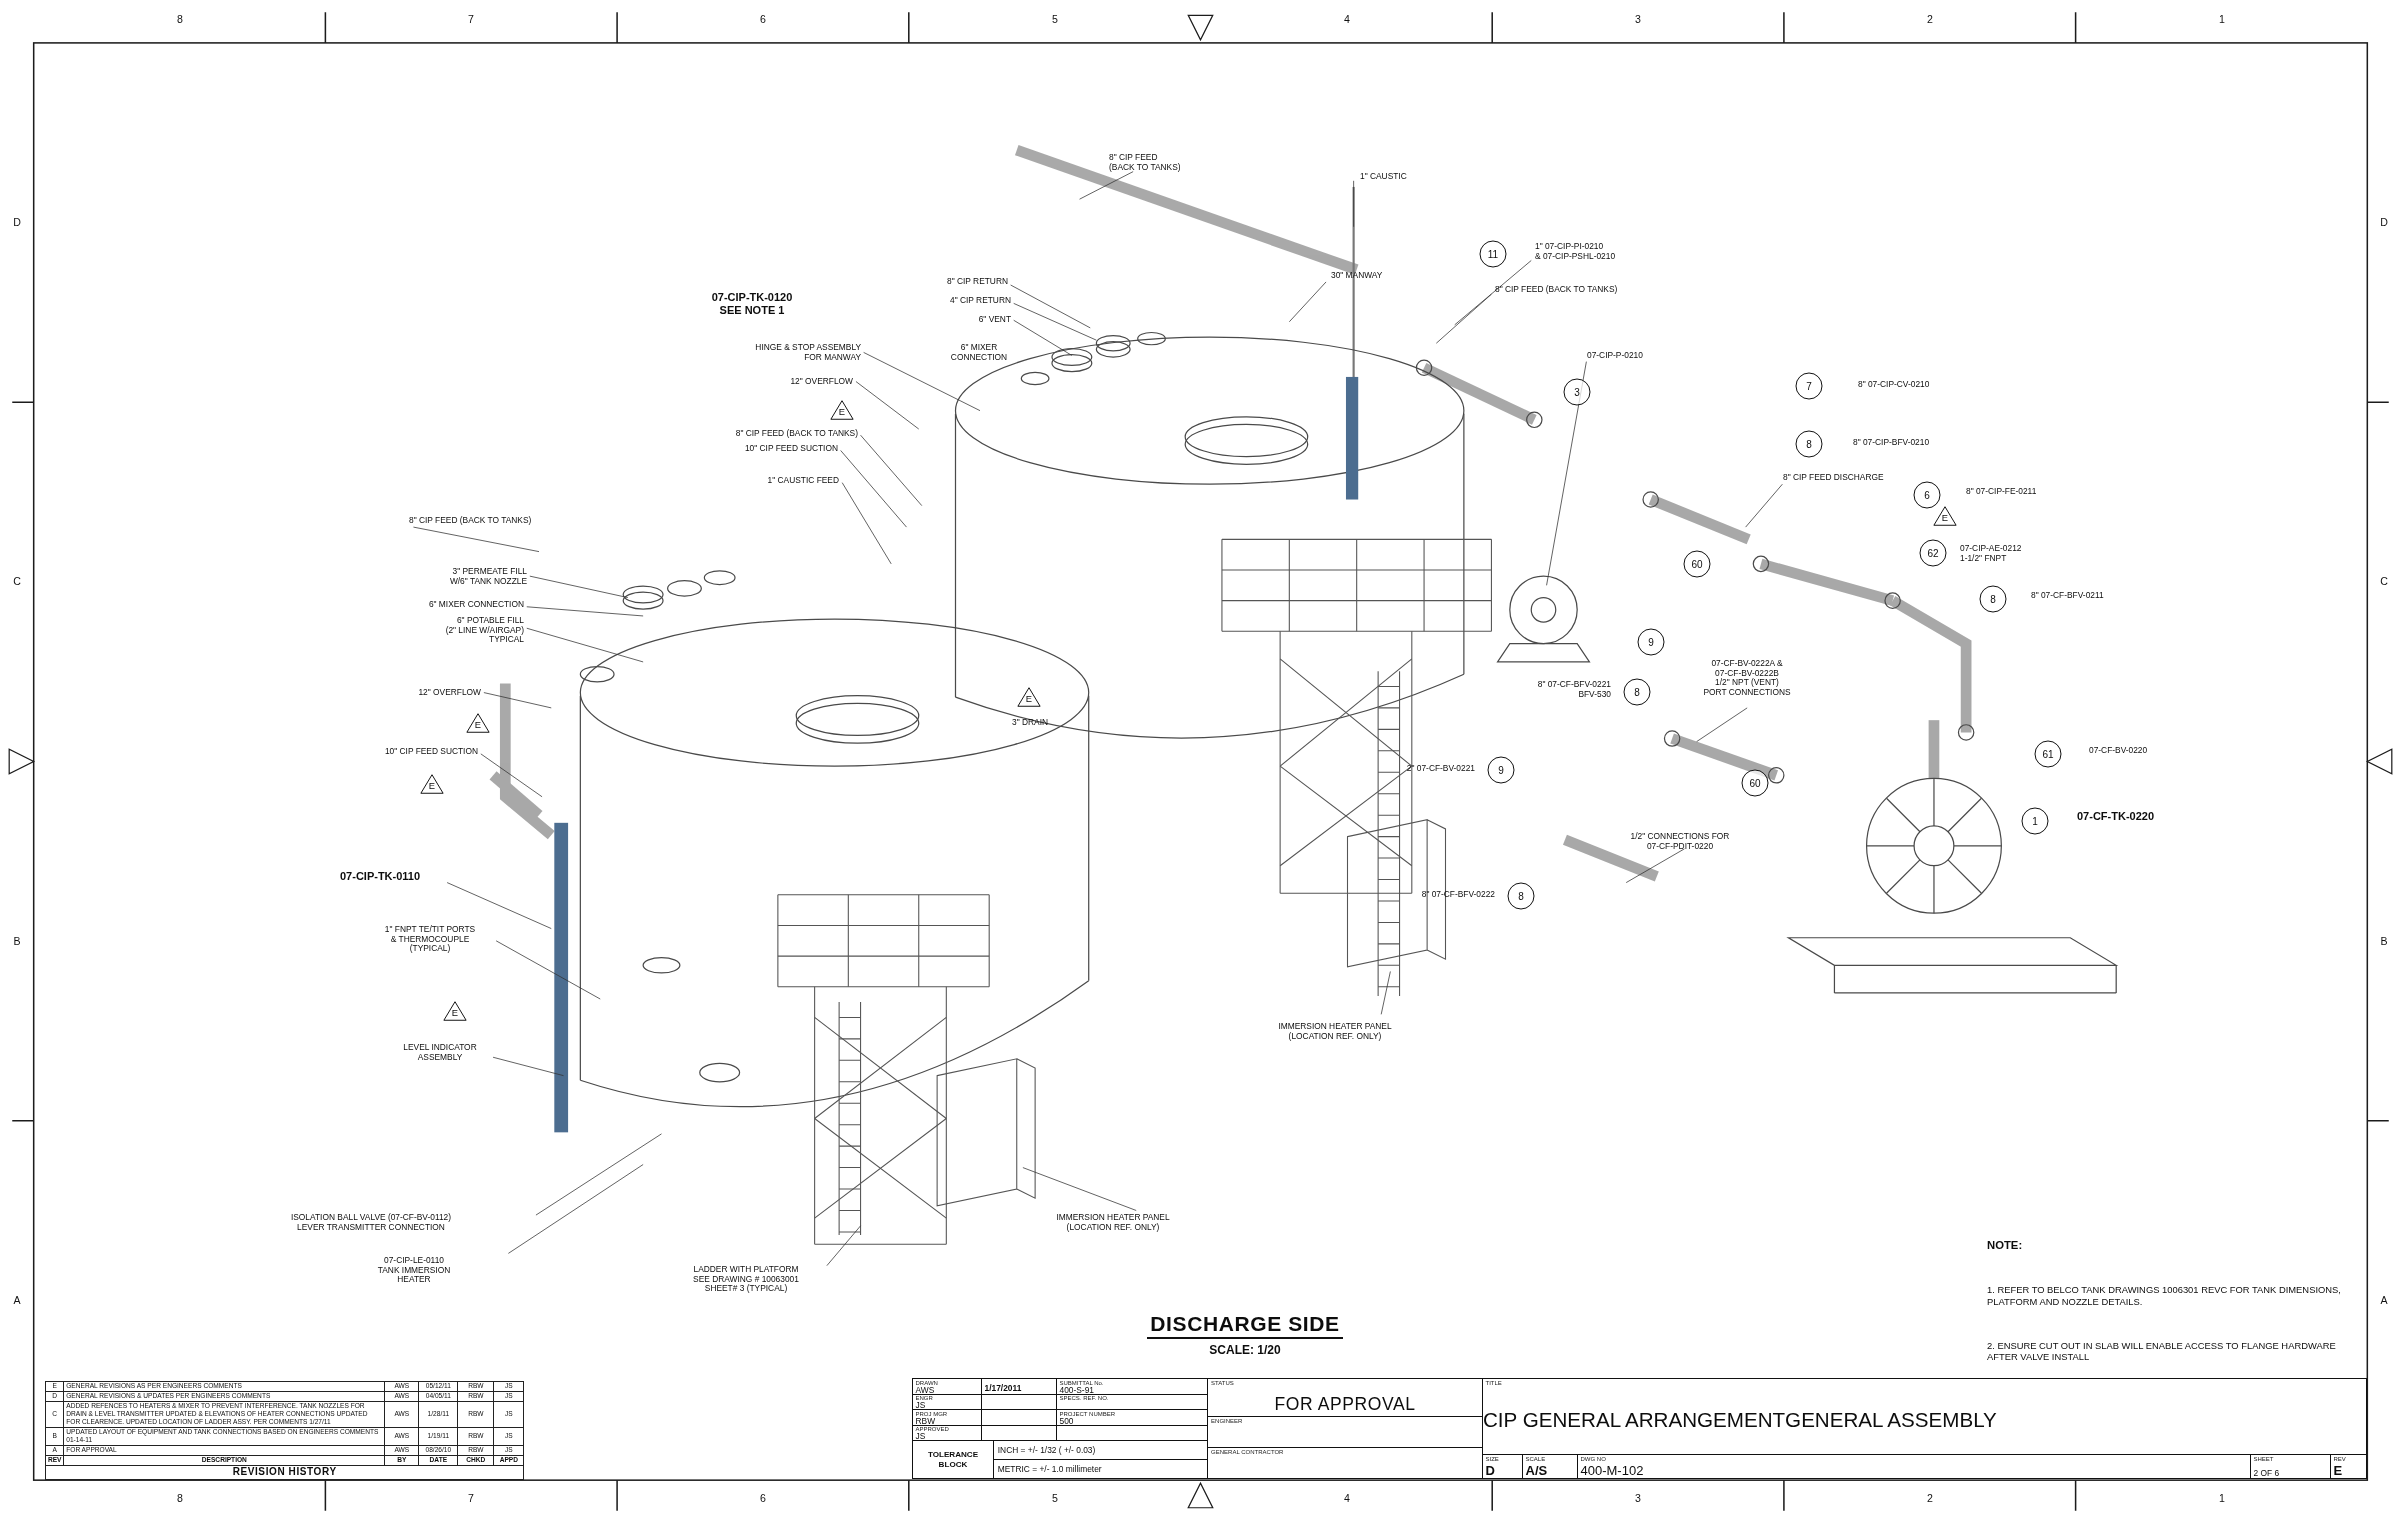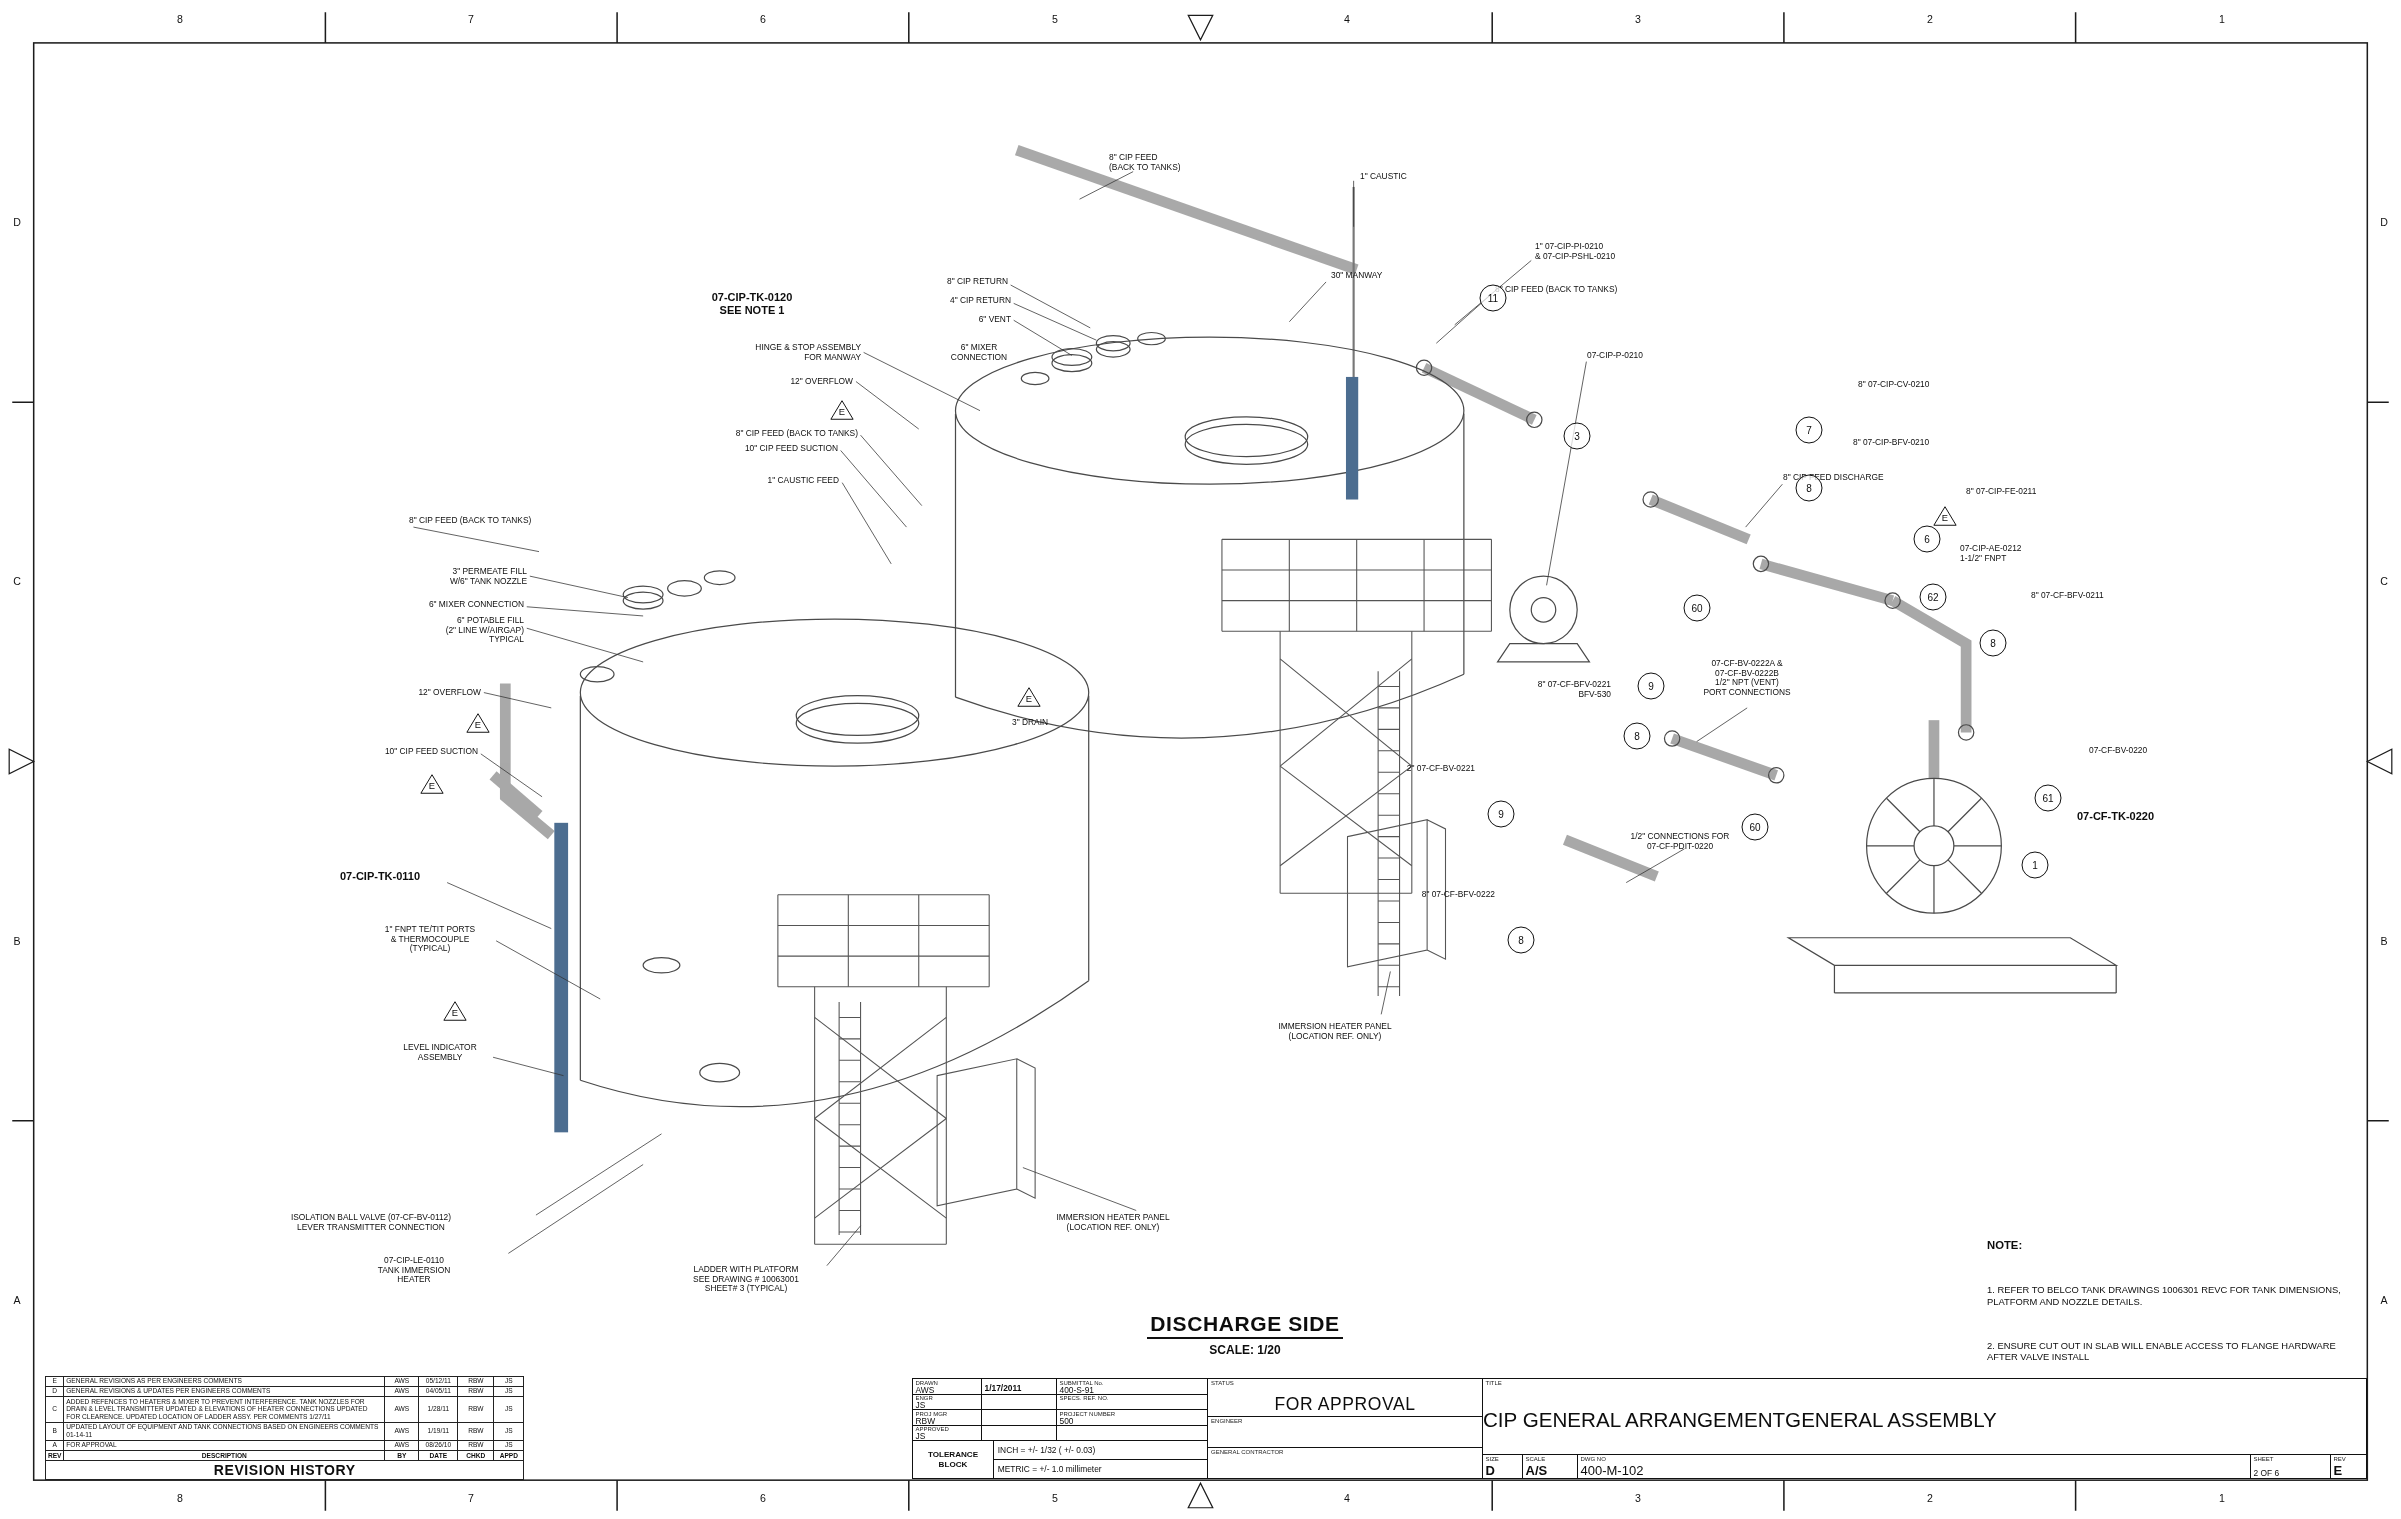--- a/index.html
+++ b/index.html
@@ -15,7 +15,7 @@
   .anno.anno-bold{font-weight:bold;font-size:11px;}
   .callout{position:absolute;width:25px;height:25px;border:1.4px solid #111;border-radius:50%;
     transform:translate(-50%,-50%);display:flex;align-items:center;justify-content:center;
-    font-size:10px;background:rgba(255,255,255,.75);margin-top:44px;}
+    font-size:10px;background:rgba(255,255,255,.75);}
   .flag{position:absolute;width:25px;height:21px;transform:translate(-50%,-50%);}
   .flag svg{position:absolute;left:0;top:0;}
   .flag .flag-t{position:absolute;left:0;top:6.3px;width:25px;text-align:center;font-size:9.4px;}

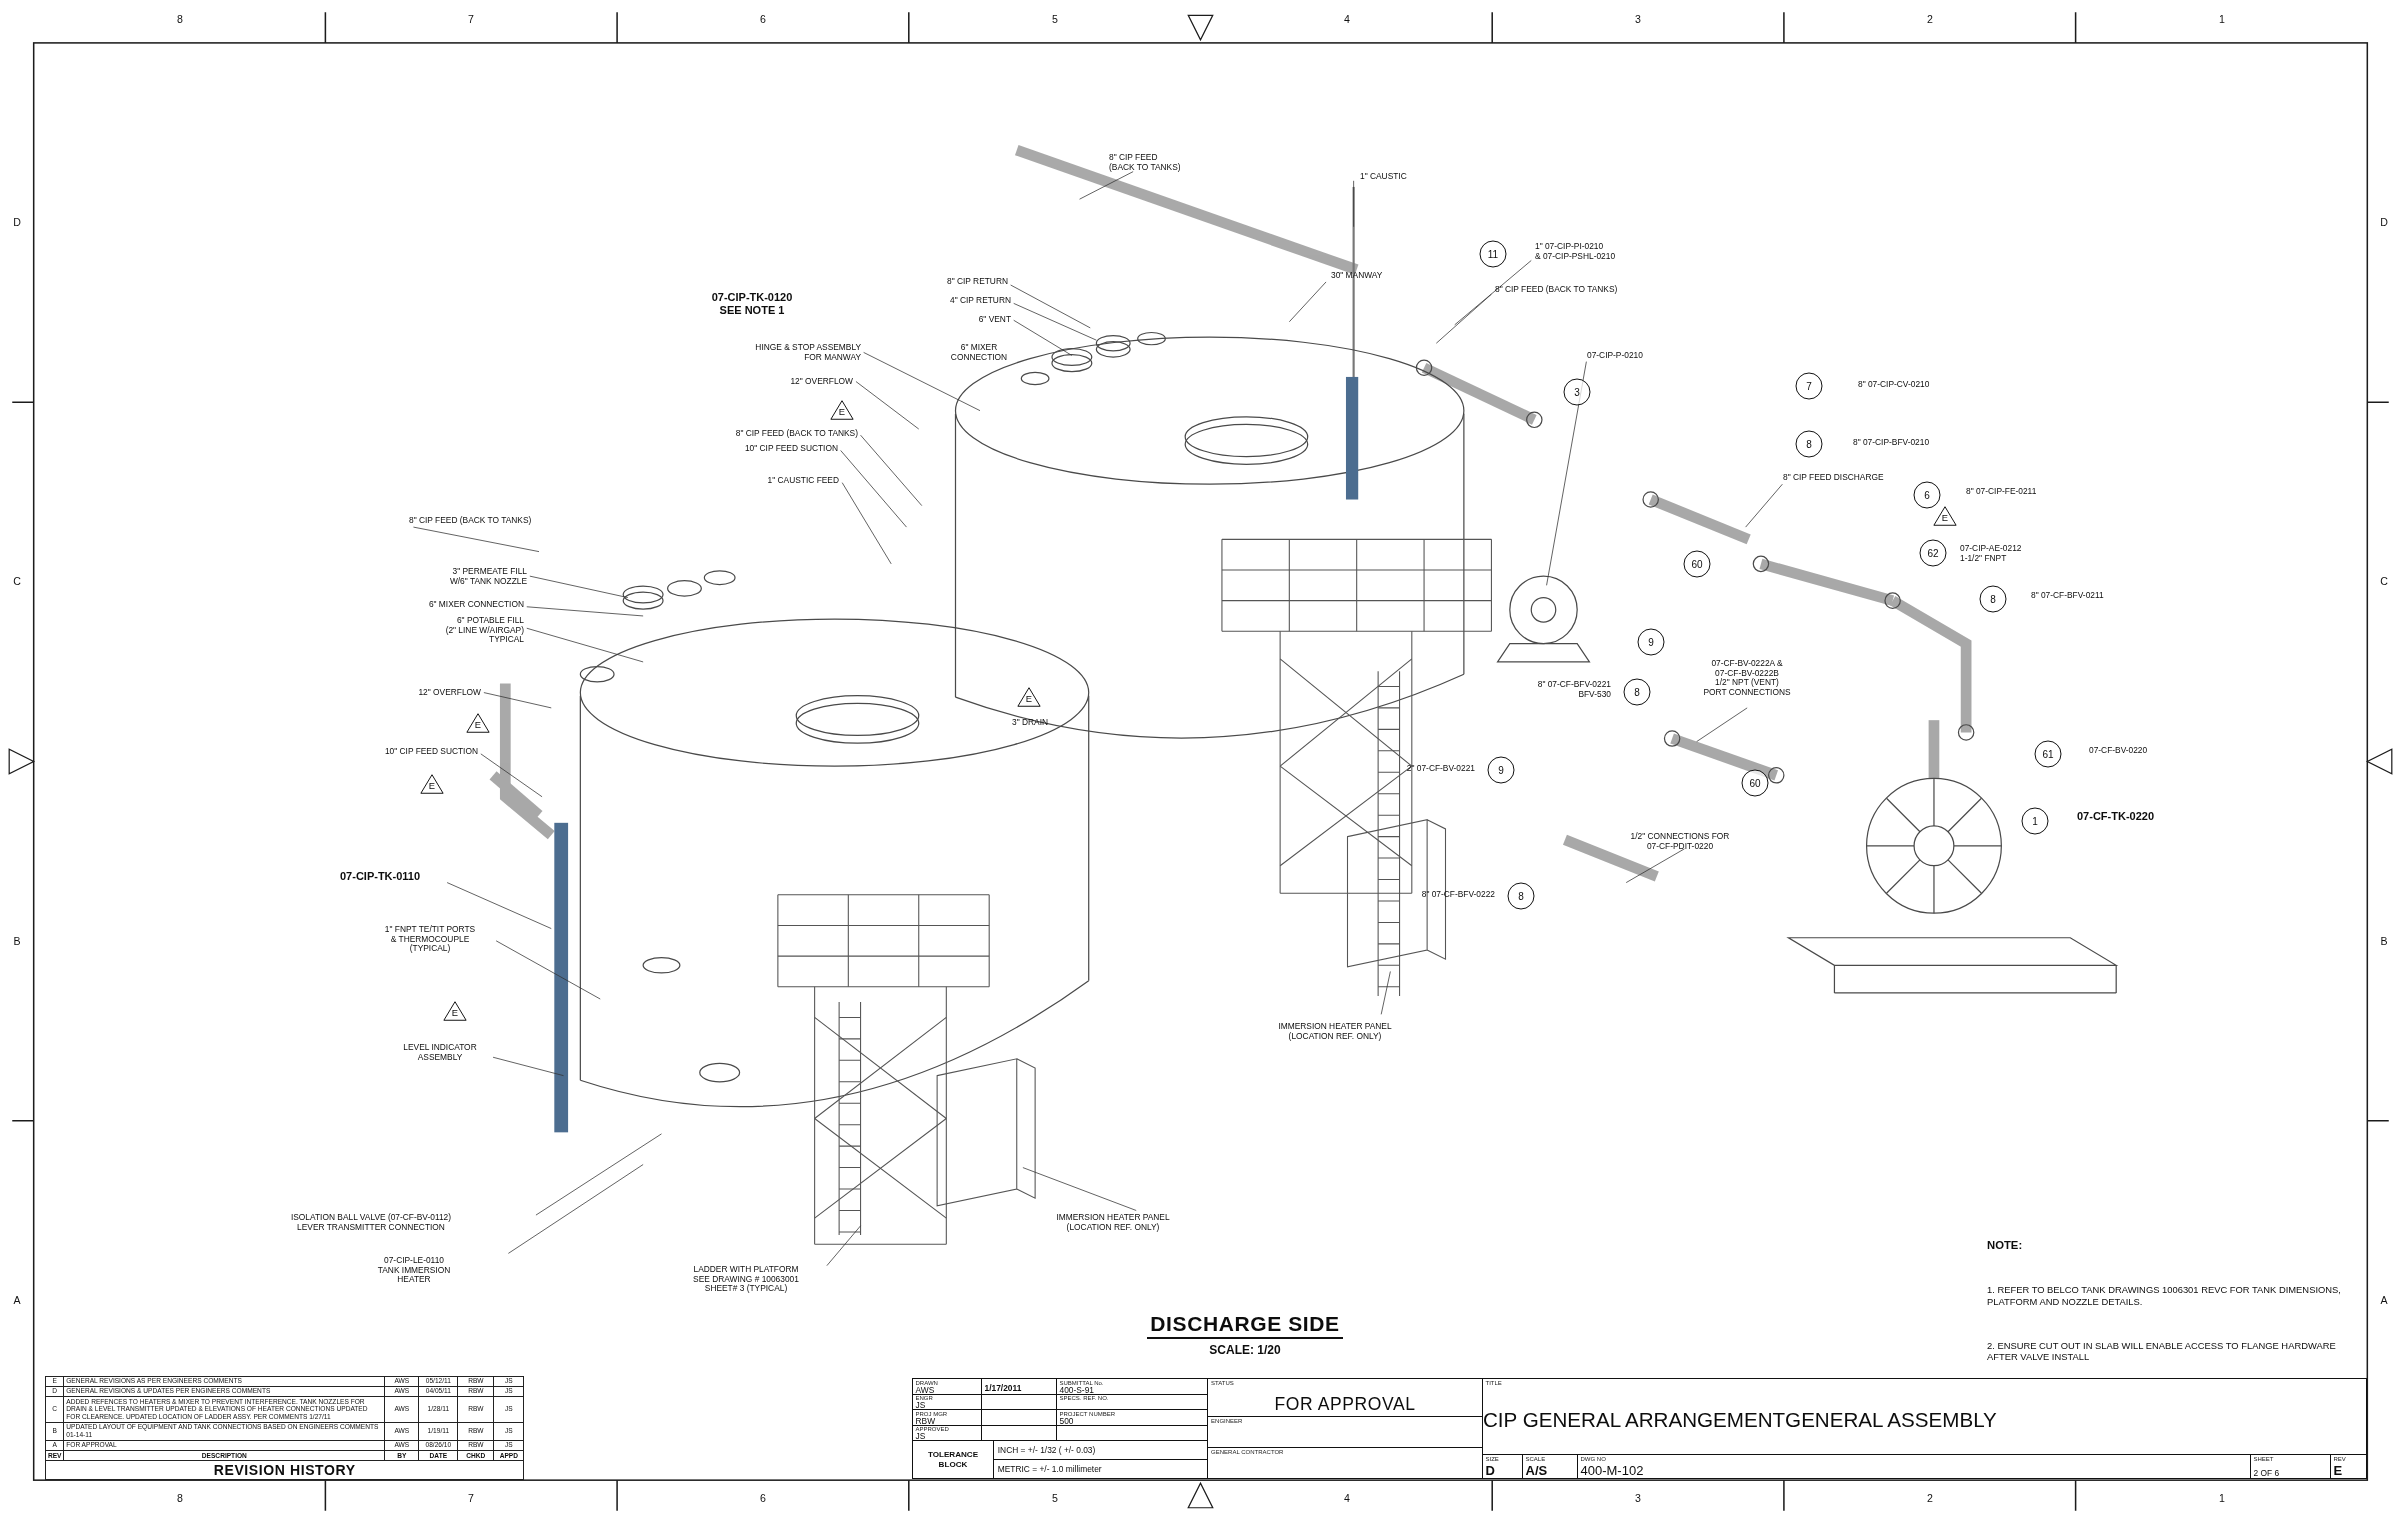--- a/index.html
+++ b/index.html
@@ -38,7 +38,7 @@
   table.rev td{border:0.9px solid #222;padding:0.6px 1.9px;text-align:center;overflow:hidden;}
   table.rev td.desc{text-align:left;}
   table.rev td.hd{font-weight:bold;}
-  table.rev td.rtitle{font-weight:bold;font-size:14px;letter-spacing:0.6px;}
+  table.rev td.rtitle{font-weight:bold;font-size:10px;letter-spacing:0.6px;}
 
   
   .tb{position:absolute;left:912px;top:1378px;width:1455px;height:101px;border:1.5px solid #111;

